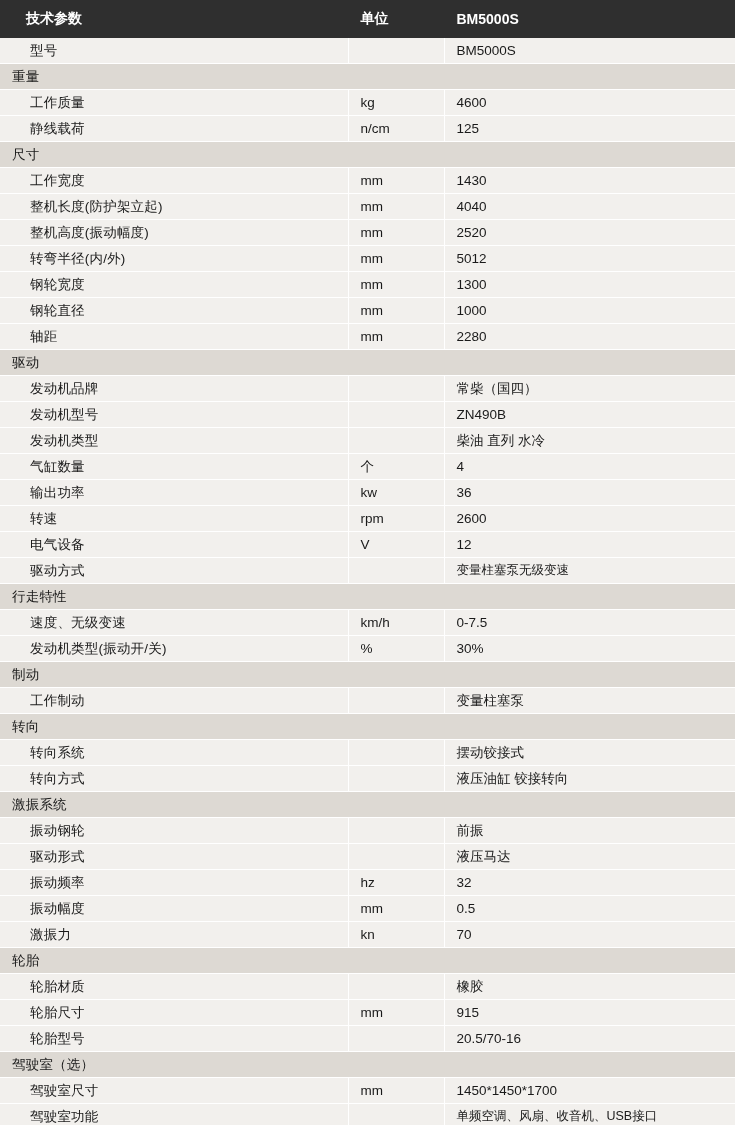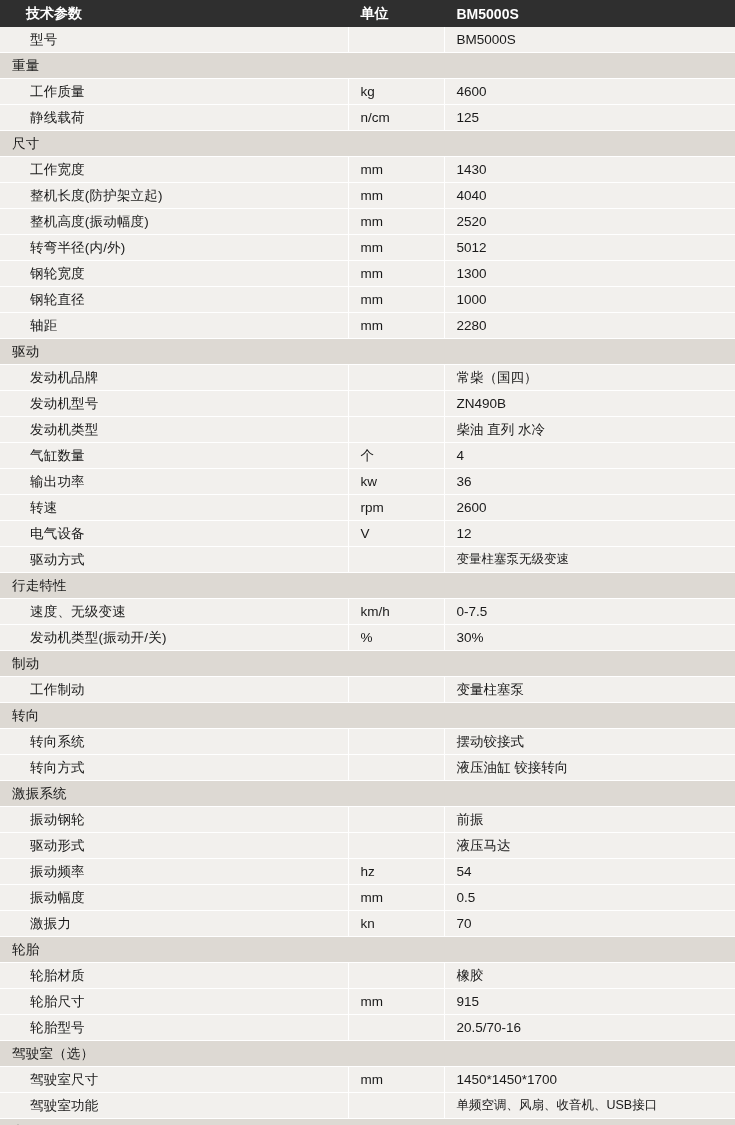--- a/index.html
+++ b/index.html
@@ -47,7 +47,7 @@
     background: #2f2f2f;
     color: #ffffff;
     font-weight: bold;
-    height: 27px;
+    height: 38px;
     font-size: 14px;
     border-right: 1px solid #2f2f2f;
   }

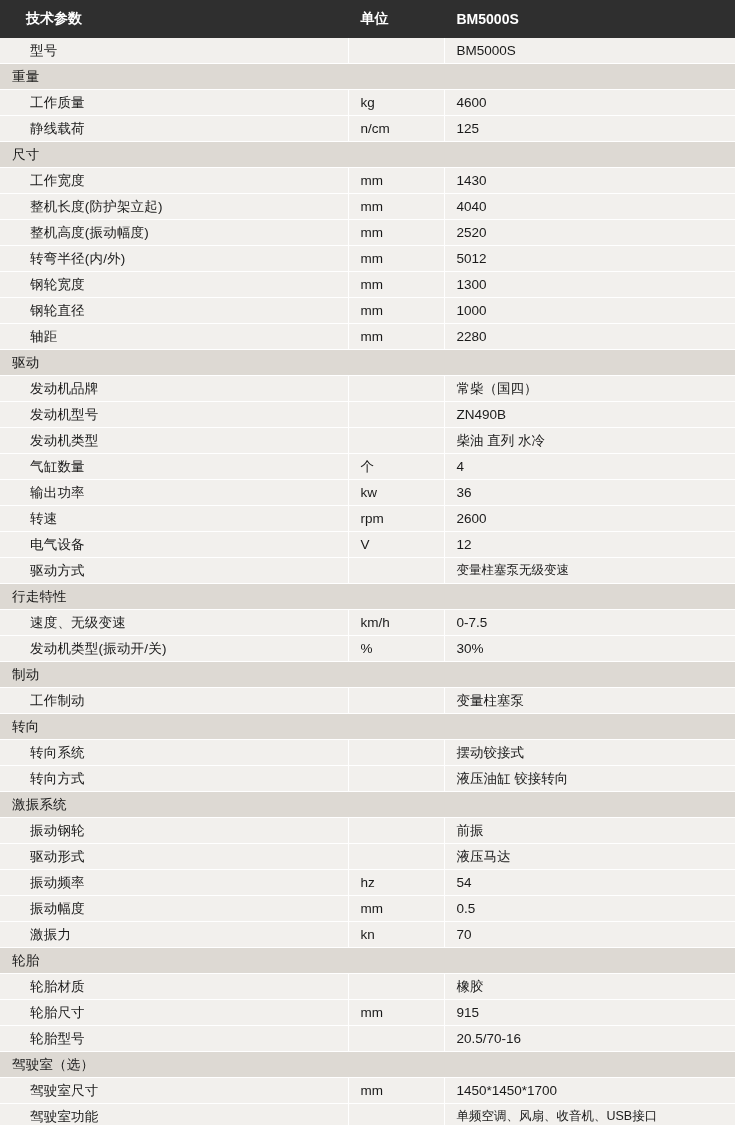--- a/index.html
+++ b/index.html
@@ -267,7 +267,7 @@
       <tr class="data-row">
         <td class="cell-a">振动频率</td>
         <td class="cell-b">hz</td>
-        <td class="cell-c">54</td>
+        <td class="cell-c">32</td>
       </tr>
       <tr class="data-row">
         <td class="cell-a">振动幅度</td>

